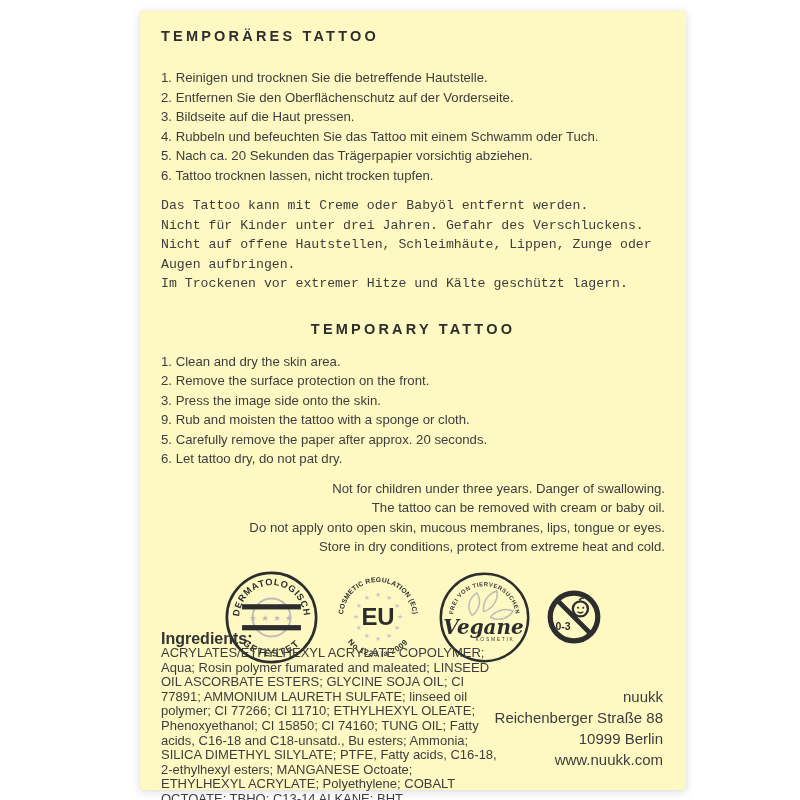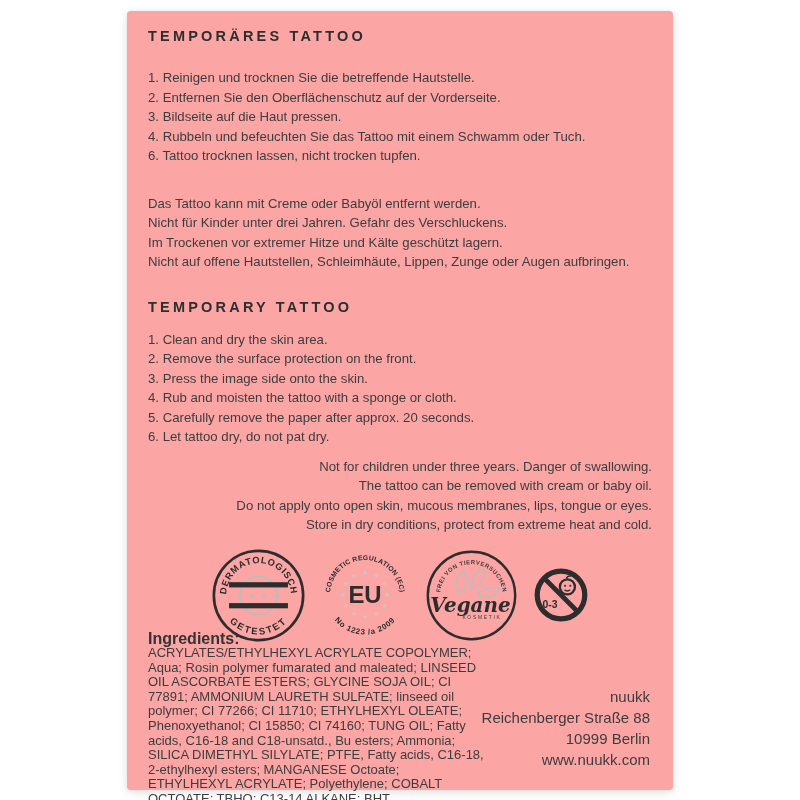--- a/index.html
+++ b/index.html
@@ -6,8 +6,8 @@
   html,body { width:800px; height:800px; background:#ffffff; font-family:"Liberation Sans", sans-serif; }
   .page { position:relative; width:800px; height:800px; background:#ffffff; overflow:hidden; }
   .card {
-    position:absolute; left:127px; top:11px; width:546px; height:779px;
-    background:#fca5a5; border-radius:4px;
+    position:absolute; left:140px; top:11px; width:546px; height:779px;
+    background:#fef9c3; border-radius:4px;
     box-shadow:0 2px 10px rgba(0,0,0,.14), 0 0 1px rgba(0,0,0,.12);
     padding:16px 21px;
   }

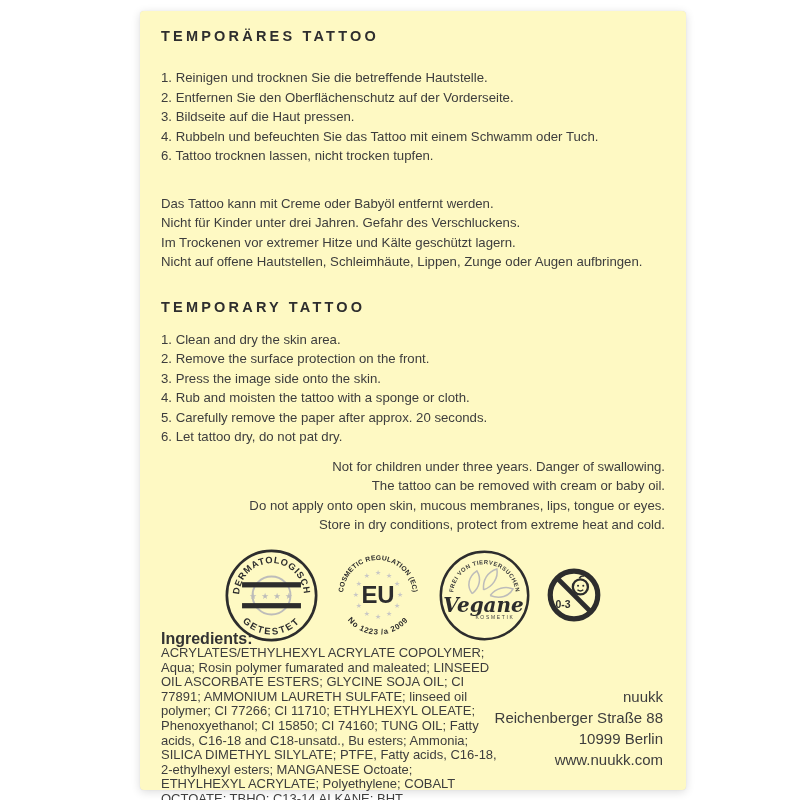--- a/index.html
+++ b/index.html
@@ -40,6 +40,7 @@
       <div class="line">2. Entfernen Sie den Oberflächenschutz auf der Vorderseite.</div>
       <div class="line">3. Bildseite auf die Haut pressen.</div>
       <div class="line">4. Rubbeln und befeuchten Sie das Tattoo mit einem Schwamm oder Tuch.</div>
+      <div class="line">5. Nach ca. 20 Sekunden das Trägerpapier vorsichtig abziehen.</div>
       <div class="line">6. Tattoo trocknen lassen, nicht trocken tupfen.</div>
     </div>
 

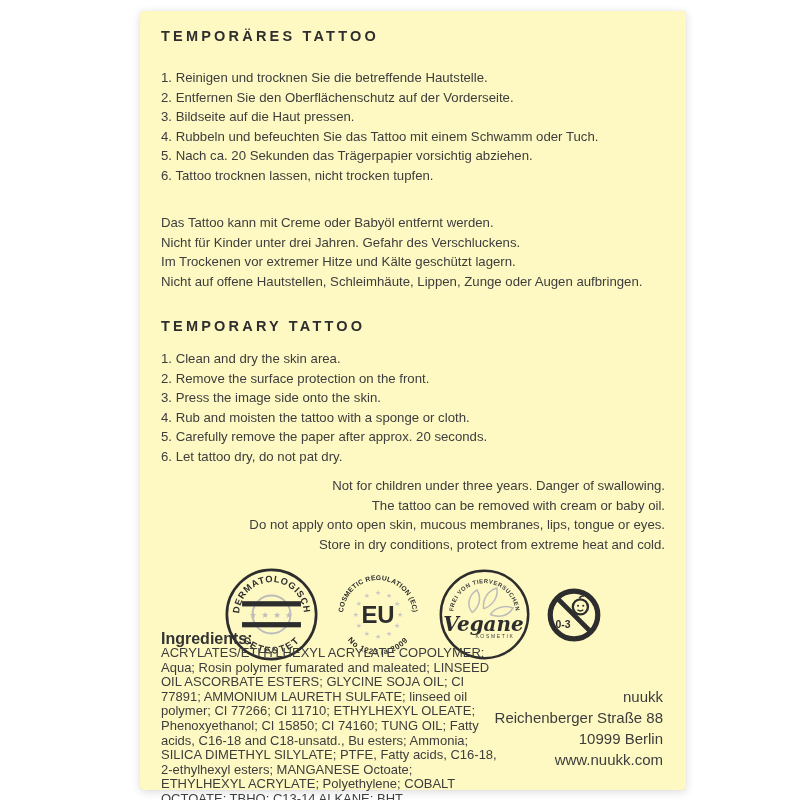--- a/index.html
+++ b/index.html
@@ -16,7 +16,7 @@
   .block { color:#3d3d3d; }
   .line { font-size:13.2px; line-height:19.5px; color:#3d3d3d; }
   .steps-de { margin-top:23px; }
-  .notes-de { margin-top:28px; }
+  .notes-de { margin-top:11px;font-family:Liberation Mono, monospace; }
   .title-en { margin-top:26px; }
   .steps-en { margin-top:14px; text-align:left; }
   .notes-en { margin-top:10px; text-align:right; }

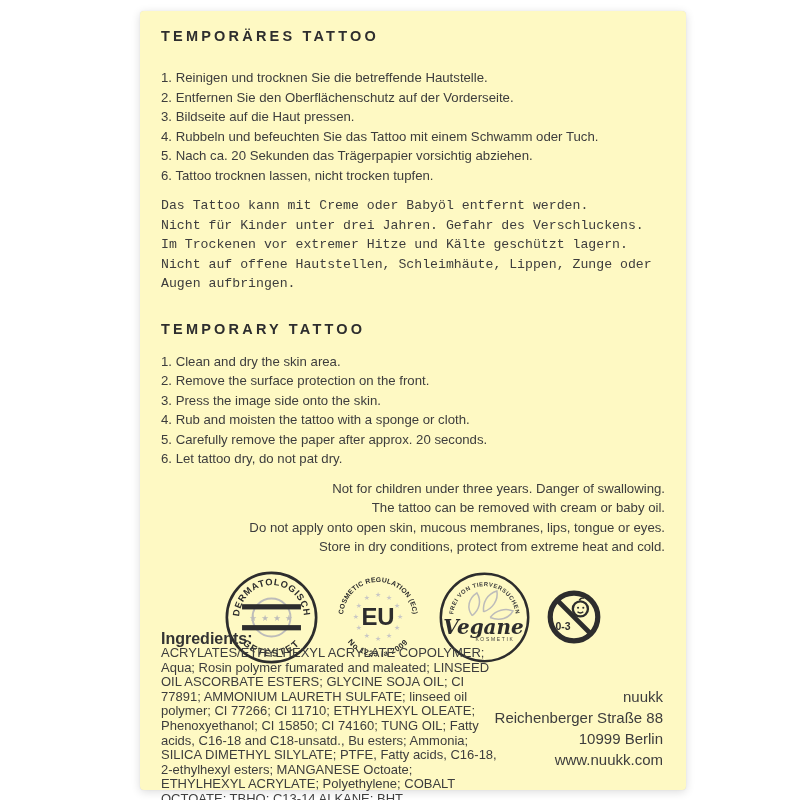--- a/index.html
+++ b/index.html
@@ -47,8 +47,8 @@
     <div class="block notes-de">
       <div class="line">Das Tattoo kann mit Creme oder Babyöl entfernt werden.</div>
       <div class="line">Nicht für Kinder unter drei Jahren. Gefahr des Verschluckens.</div>
+      <div class="line">Nicht auf offene Hautstellen, Schleimhäute, Lippen, Zunge oder Augen aufbringen.</div>
       <div class="line">Im Trockenen vor extremer Hitze und Kälte geschützt lagern.</div>
-      <div class="line">Nicht auf offene Hautstellen, Schleimhäute, Lippen, Zunge oder Augen aufbringen.</div>
     </div>
 
     <div class="title right title-en">TEMPORARY TATTOO</div>

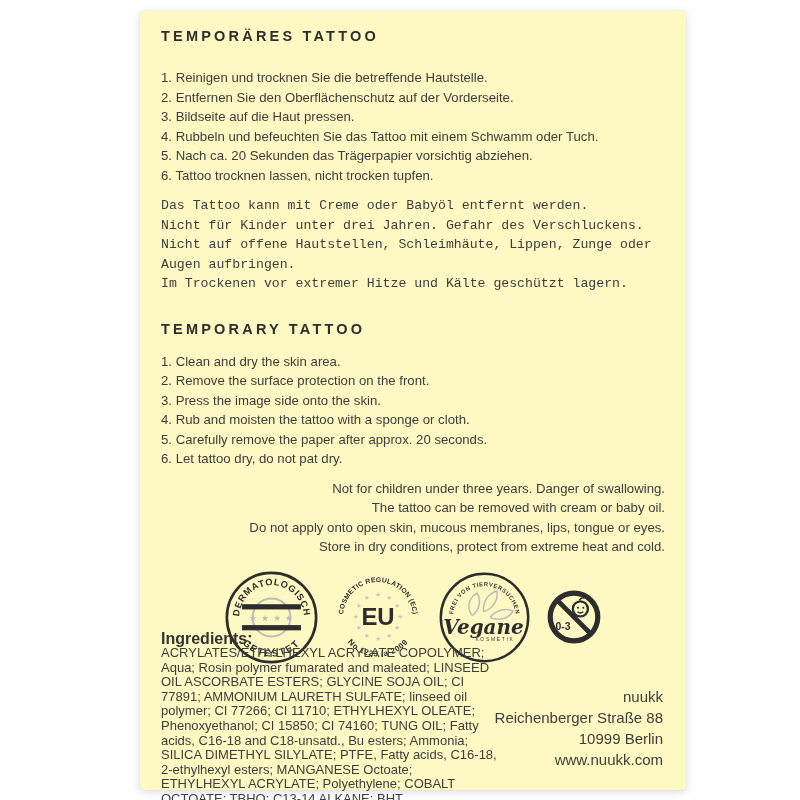--- a/index.html
+++ b/index.html
@@ -12,7 +12,7 @@
     padding:16px 21px;
   }
   .title { font-size:14.5px; font-weight:700; letter-spacing:3.2px; color:#2e2e2e; line-height:18px; }
-  .title.right { text-align:left; }
+  .title.right { text-align:center; }
   .block { color:#3d3d3d; }
   .line { font-size:13.2px; line-height:19.5px; color:#3d3d3d; }
   .steps-de { margin-top:23px; }

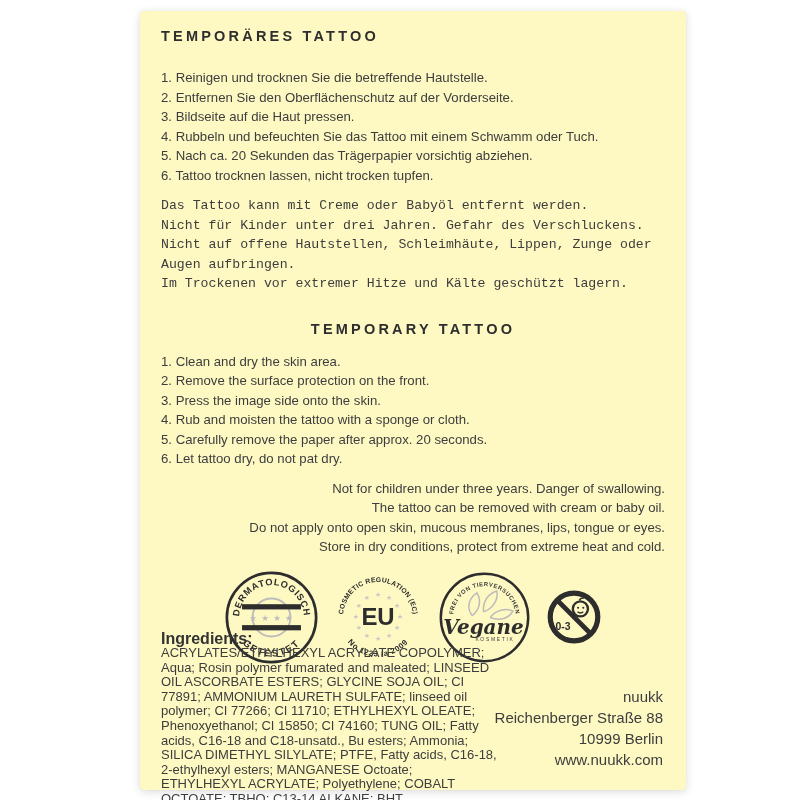--- a/index.html
+++ b/index.html
@@ -57,7 +57,7 @@
       <div class="line">1. Clean and dry the skin area.</div>
       <div class="line">2. Remove the surface protection on the front.</div>
       <div class="line">3. Press the image side onto the skin.</div>
-      <div class="line">4. Rub and moisten the tattoo with a sponge or cloth.</div>
+      <div class="line">9. Rub and moisten the tattoo with a sponge or cloth.</div>
       <div class="line">5. Carefully remove the paper after approx. 20 seconds.</div>
       <div class="line">6. Let tattoo dry, do not pat dry.</div>
     </div>

